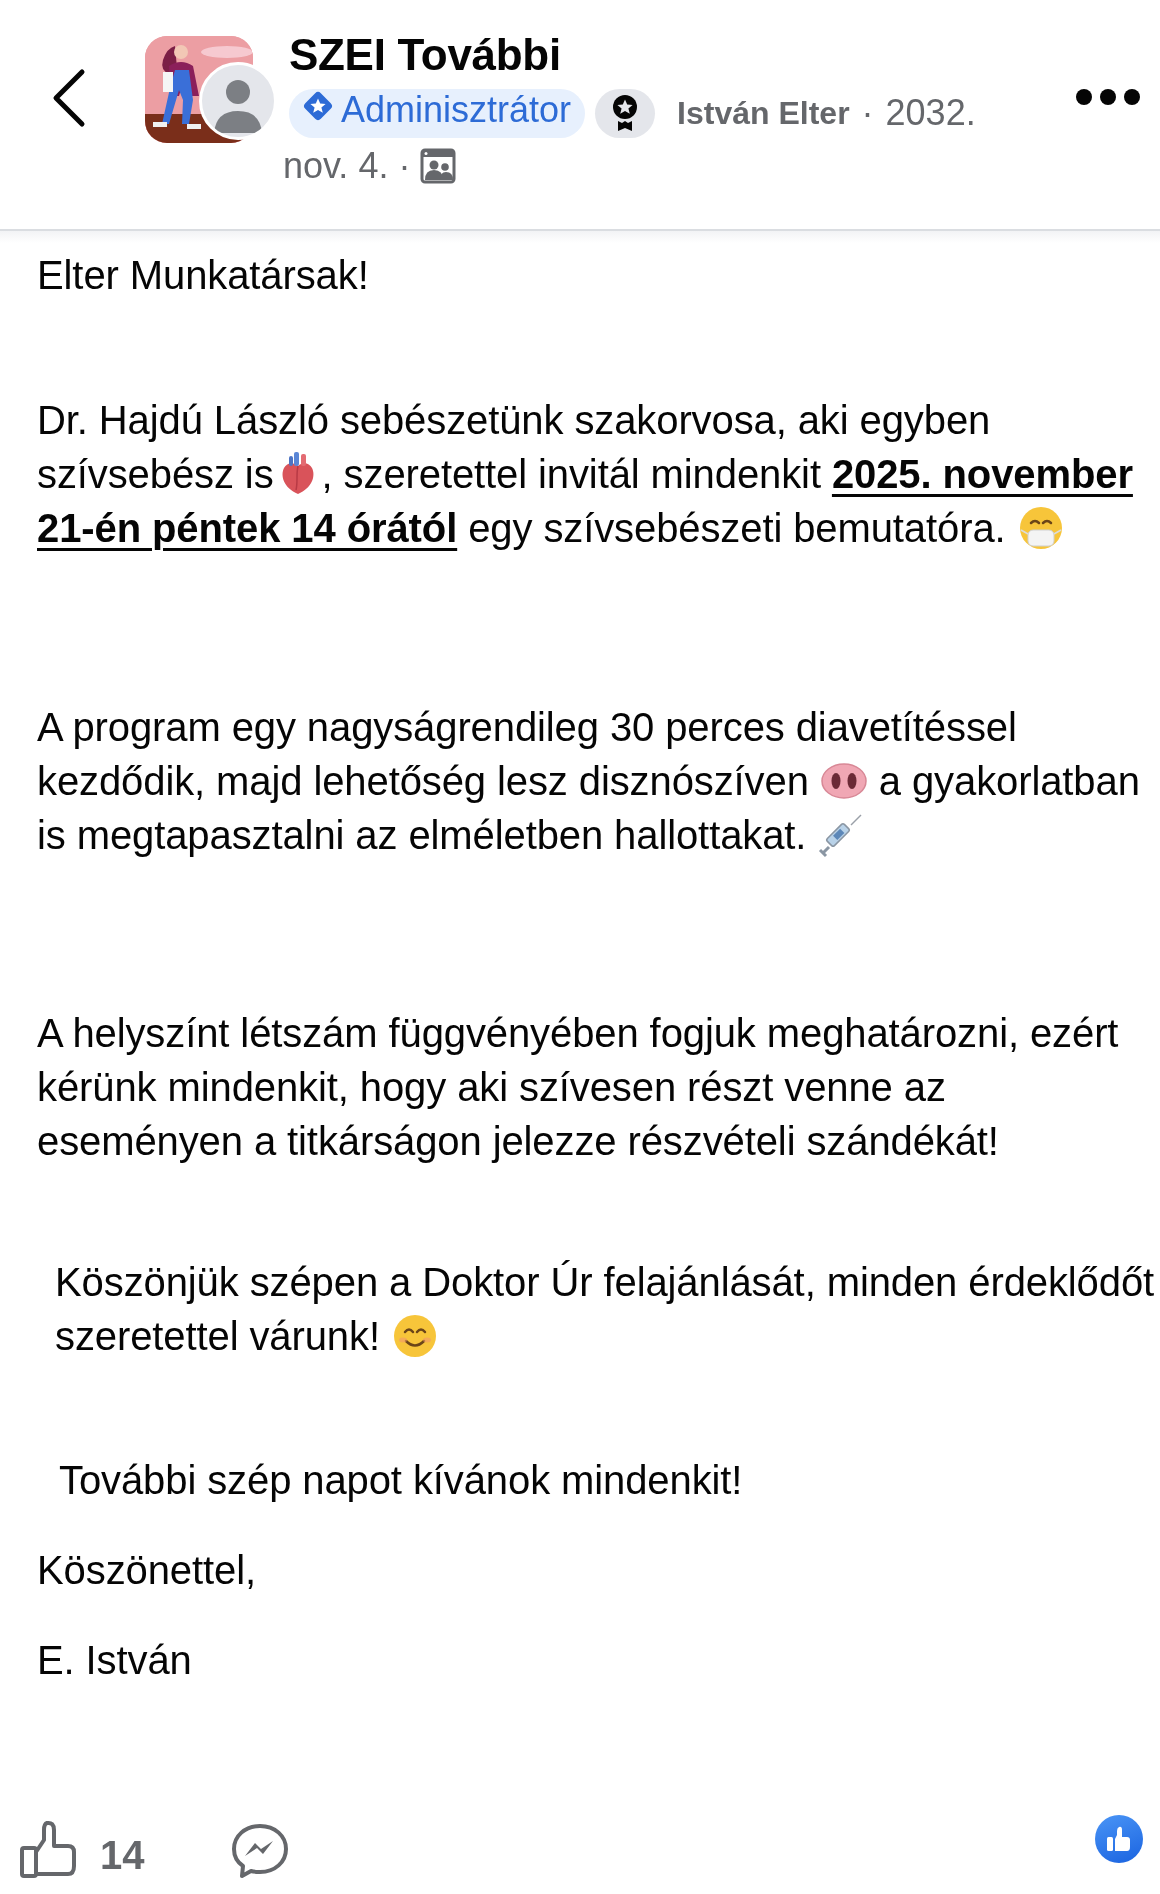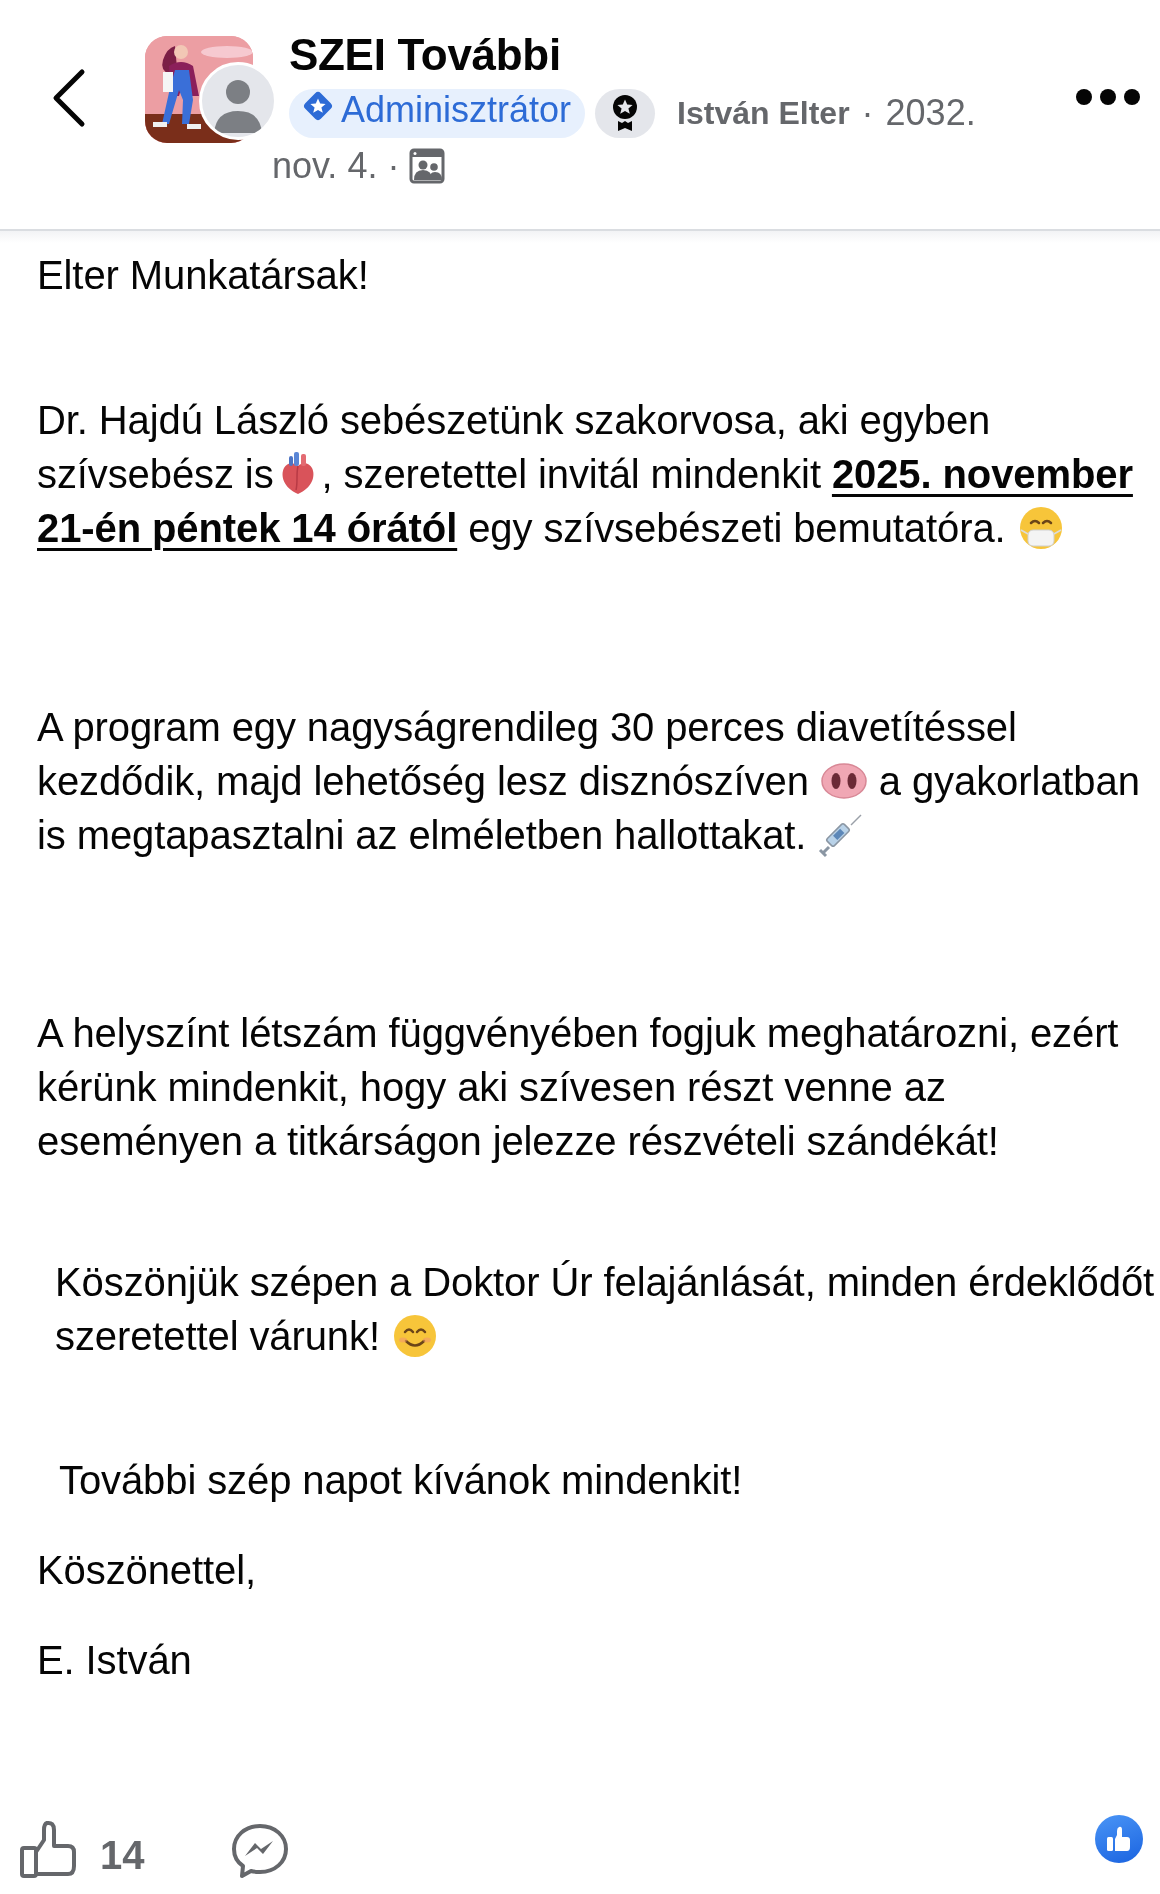--- a/index.html
+++ b/index.html
@@ -19,7 +19,7 @@
   .author { margin-left: 22px; font-size: 32px; font-weight: bold; color: #65676b; cursor: pointer; }
   .dot-sep { margin: 0 12px; font-size: 36px; color: #65676b; }
   .year { font-size: 36px; color: #65676b; }
-  .meta-row2 { position: absolute; left: 272px; top: 146px; height: 40px; display: flex; align-items: center; color: #65676b; font-size: 36px; white-space: nowrap; }
+  .meta-row2 { position: absolute; left: 283px; top: 146px; height: 40px; display: flex; align-items: center; color: #65676b; font-size: 36px; white-space: nowrap; }
   .meta-row2 .dot-sep { margin: 0 10px; }
   .audience-icon { width: 36px; height: 36px; cursor: pointer; }
   .more-btn { position: absolute; left: 1076px; top: 82px; width: 64px; height: 30px; display: flex; justify-content: space-between; align-items: center; cursor: pointer; }

